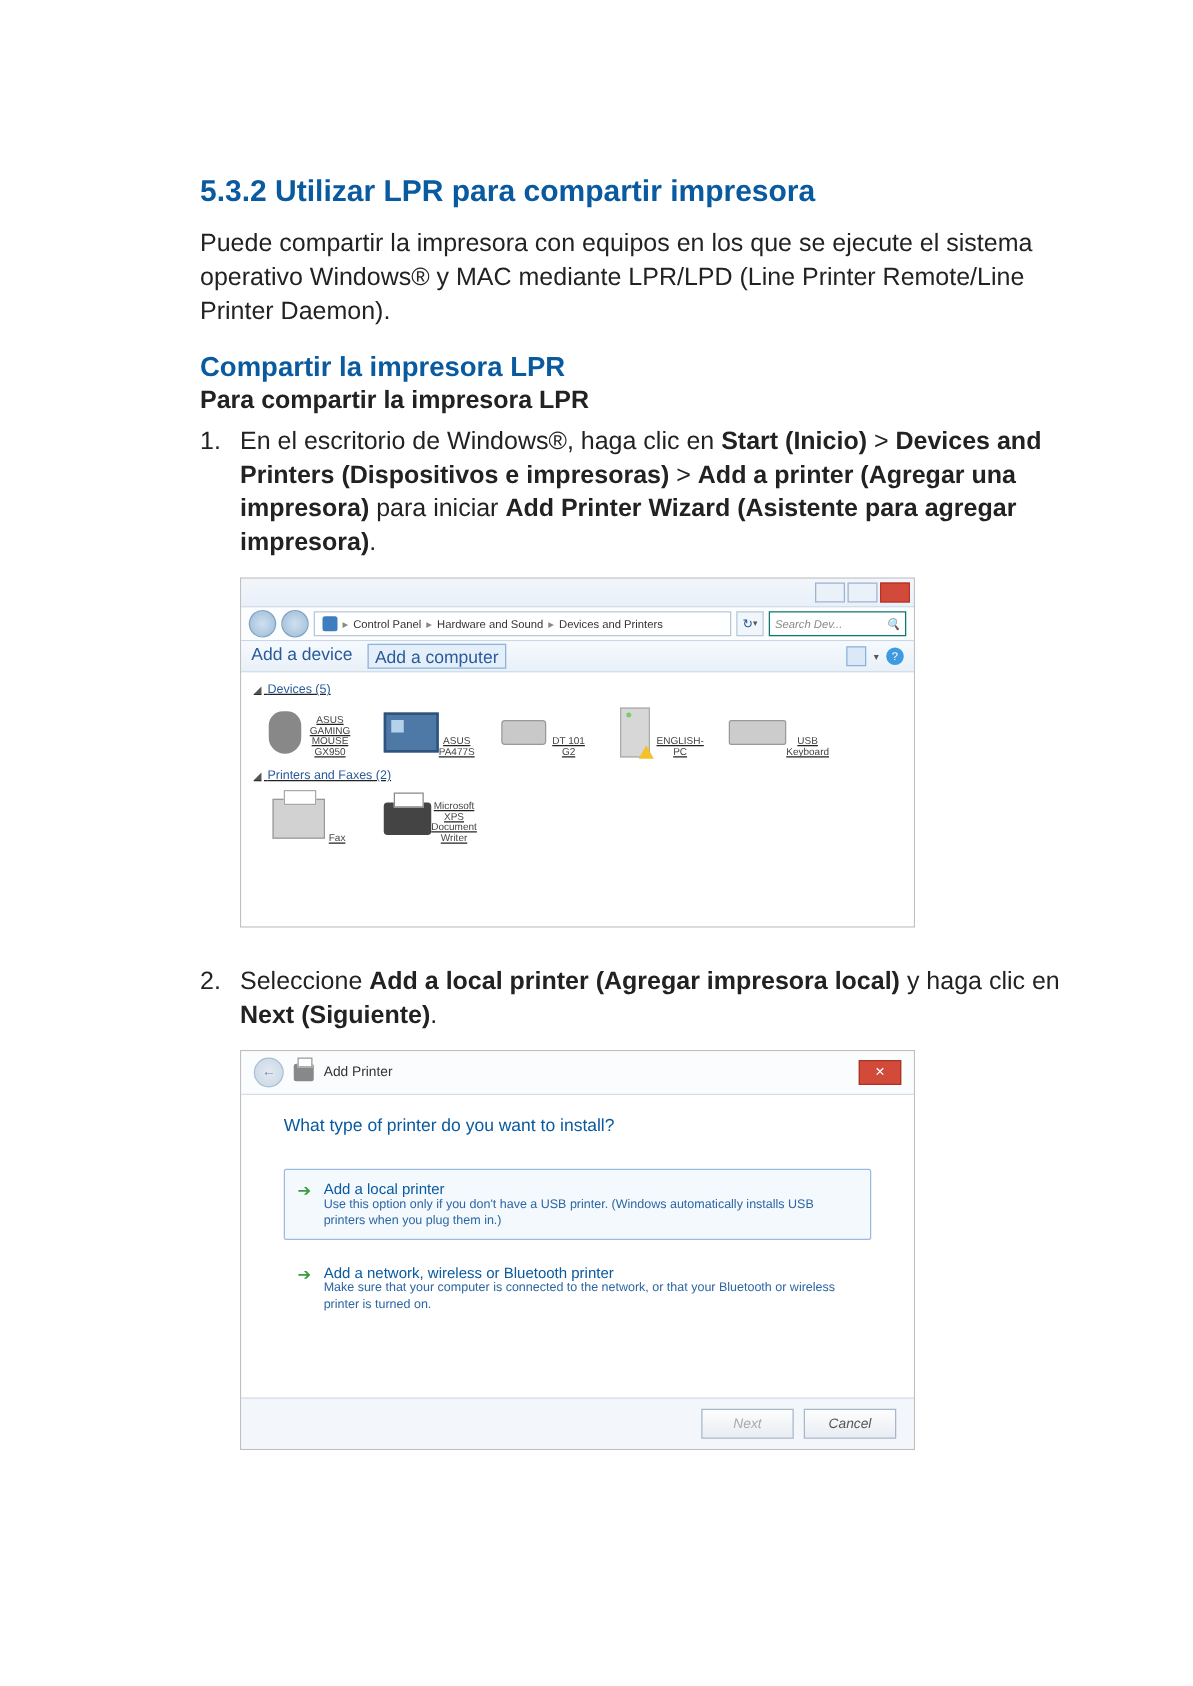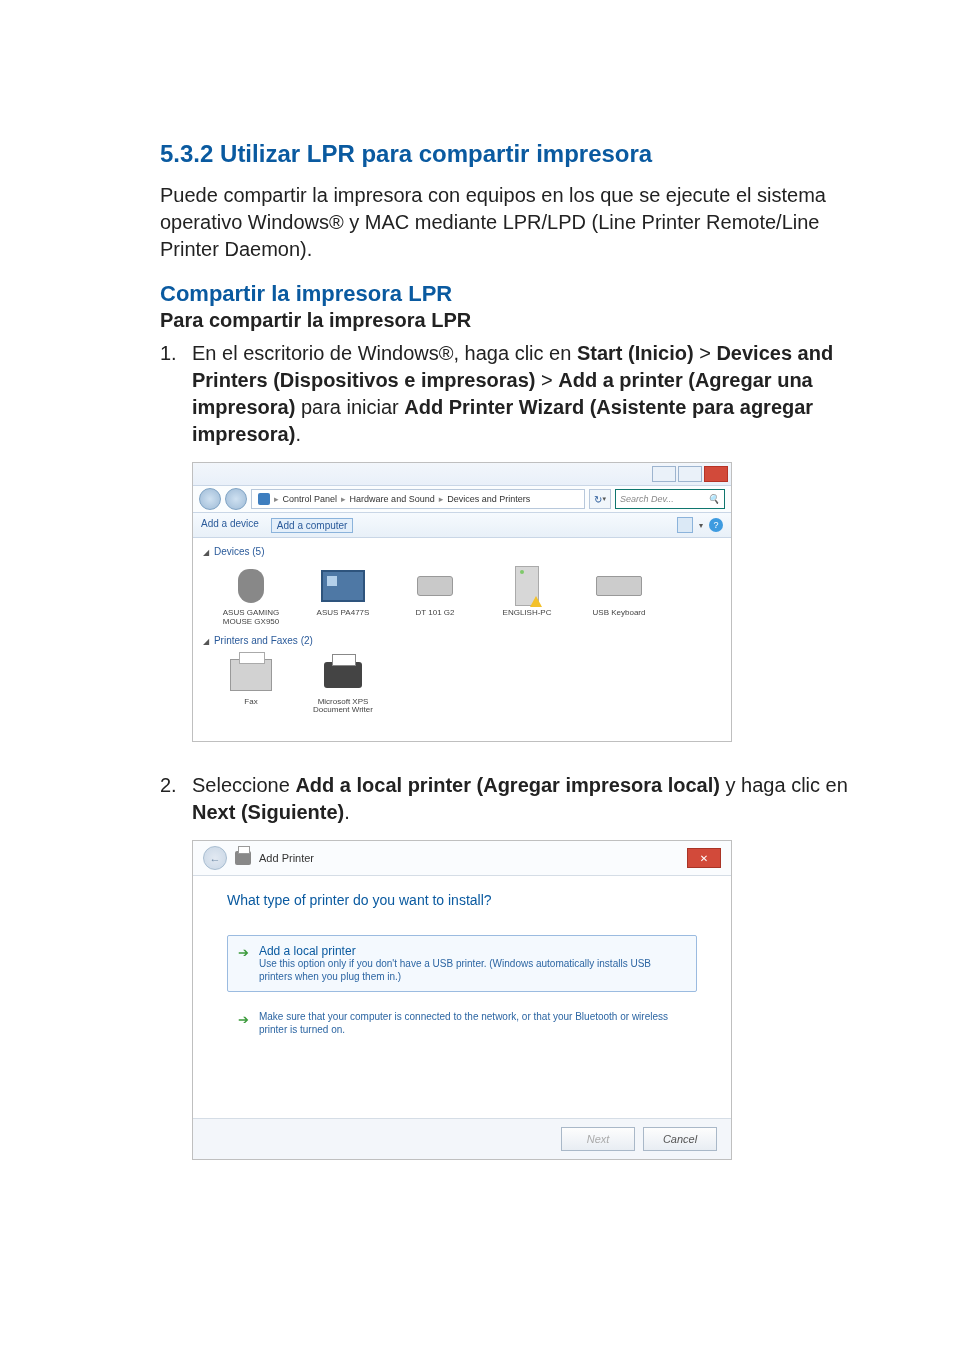--- a/index.html
+++ b/index.html
@@ -95,7 +95,7 @@
     border-bottom:1px solid #c9d6e6;
   }
   .tb-left { display:flex; gap:12px; }
-  .tb-link { color:#2a5a9a; font-size:10px; cursor:pointer; }
+  .tb-link { color:#2a5a9a; font-size:14px; cursor:pointer; }
   .tb-link.hi { border:1px solid #8bb3db; padding:1px 5px; background:#e4effa; }
   .tb-right { display:flex; align-items:center; gap:6px; }
   .view-icon { width:14px; height:14px; border:1px solid #8bb3db; background:#dbe9f6;}

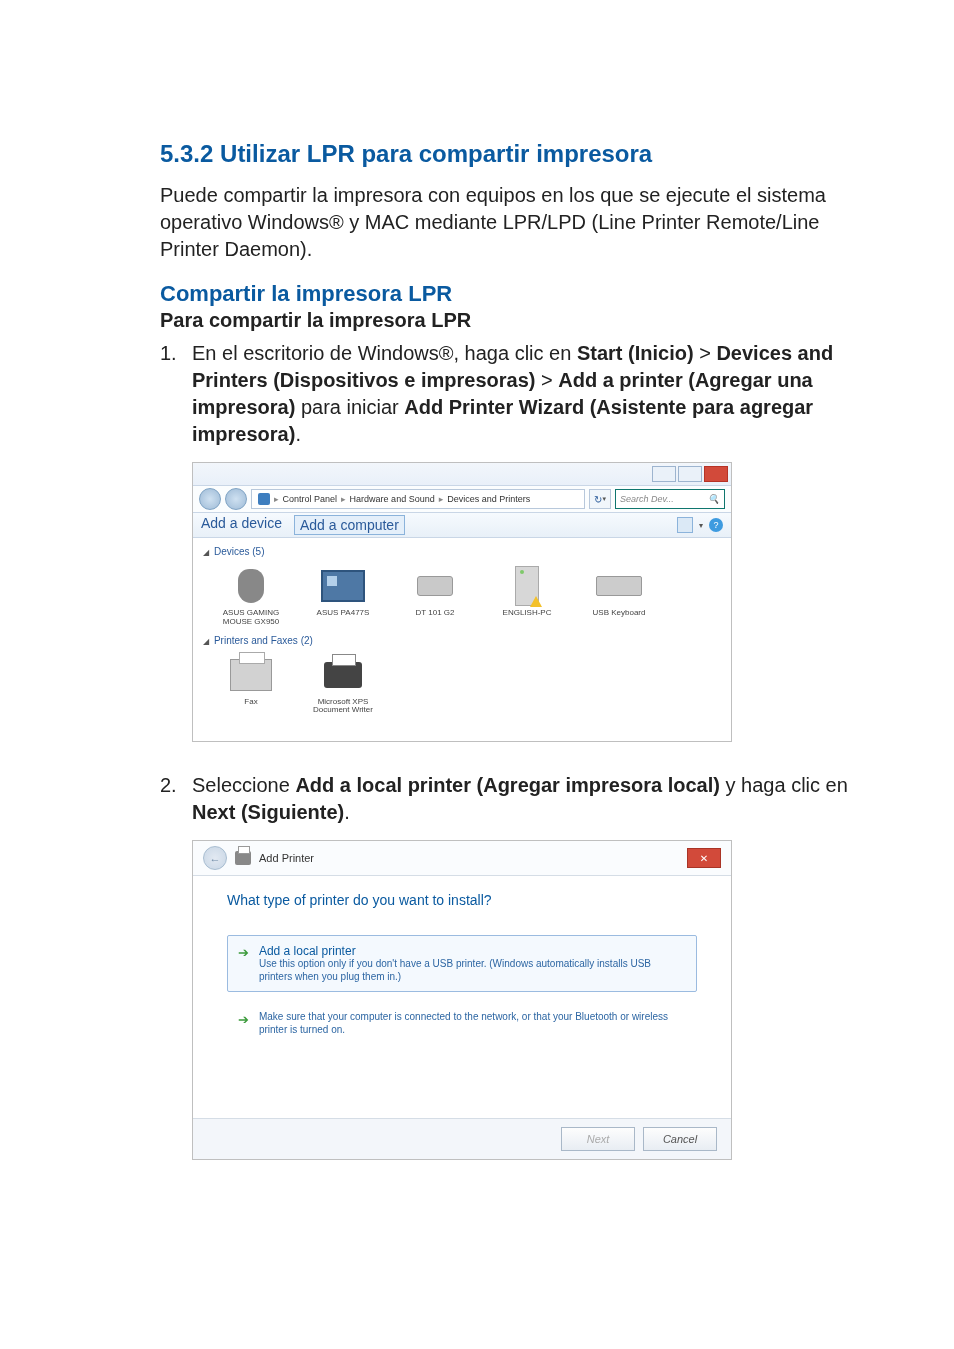--- a/index.html
+++ b/index.html
@@ -102,7 +102,7 @@
   .help-icon { width:14px; height:14px; border-radius:50%;
     background:#3e9be0; color:#fff; font-size:9px; display:flex;
     align-items:center;justify-content:center;}
-  .s1-body { flex:1; background:#fff; padding:6px 10px; overflow:hidden;}
+  .s1-body { flex:1; background:#fff; padding:6px 10px; overflow:hidden;text-decoration:underline;}
   .s1-group { color:#2a5a9a; font-size:10px; margin:2px 0; }
   .s1-group .tri { color:#555; font-size:8px; margin-right:2px;}
   .dev-row { display:flex; gap:20px; padding:6px 0 6px 12px;}

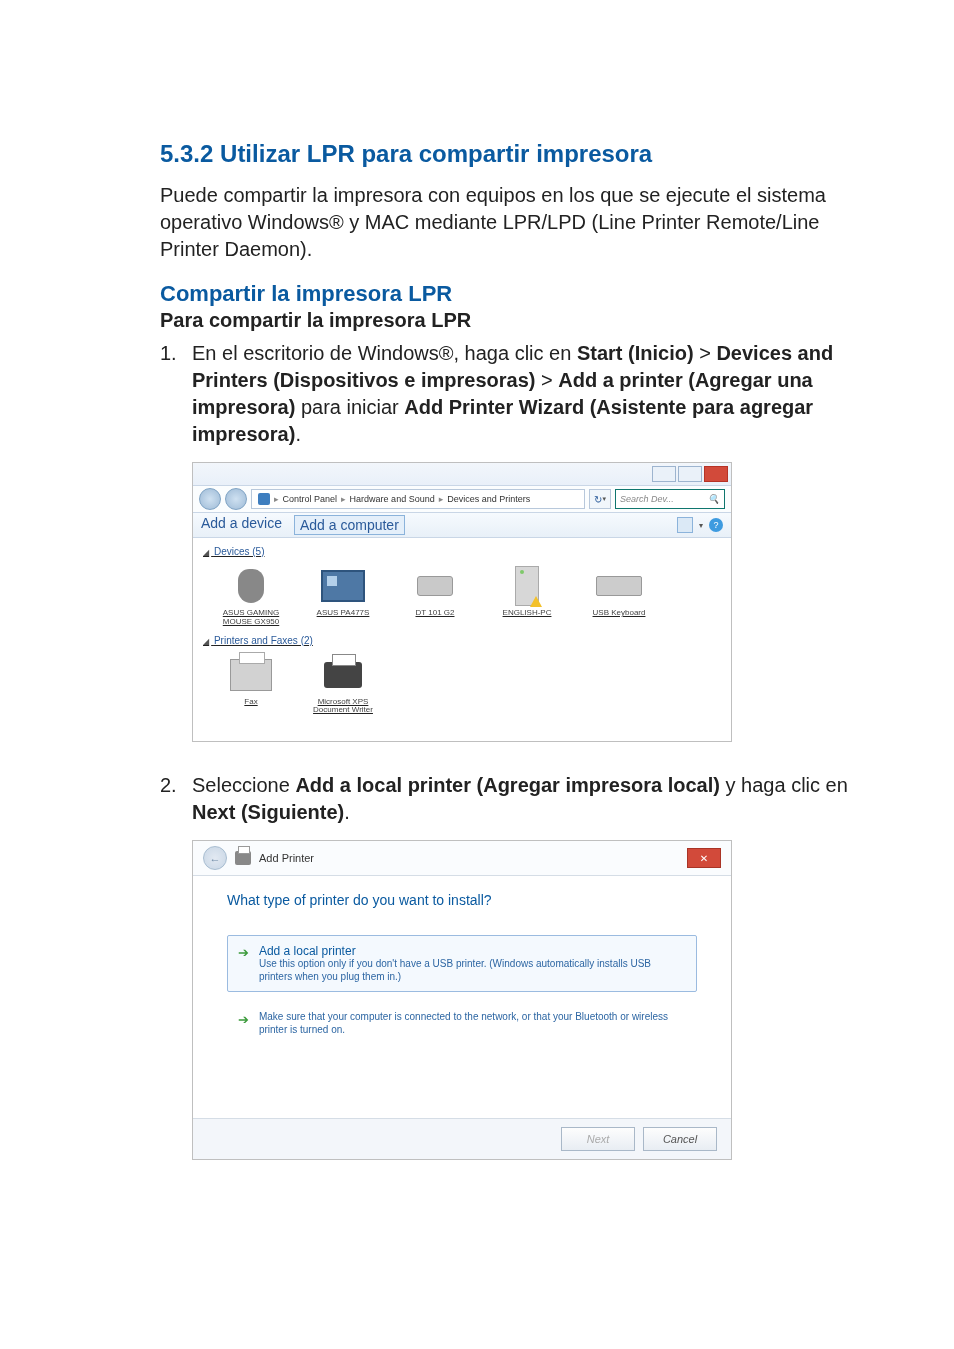--- a/index.html
+++ b/index.html
@@ -106,7 +106,7 @@
   .s1-group { color:#2a5a9a; font-size:10px; margin:2px 0; }
   .s1-group .tri { color:#555; font-size:8px; margin-right:2px;}
   .dev-row { display:flex; gap:20px; padding:6px 0 6px 12px;}
-  .dev { display:flex; flex-direction:column; align-items:center; width:72px; }
+  .dev { display:flex; flex-direction:row; align-items:flex-end; width:72px; }
   .dev-icon { width:48px; height:42px; display:flex;
     align-items:center;justify-content:center; }
   .dev-label { font-size:8px; text-align:center; color:#444; margin-top:2px;

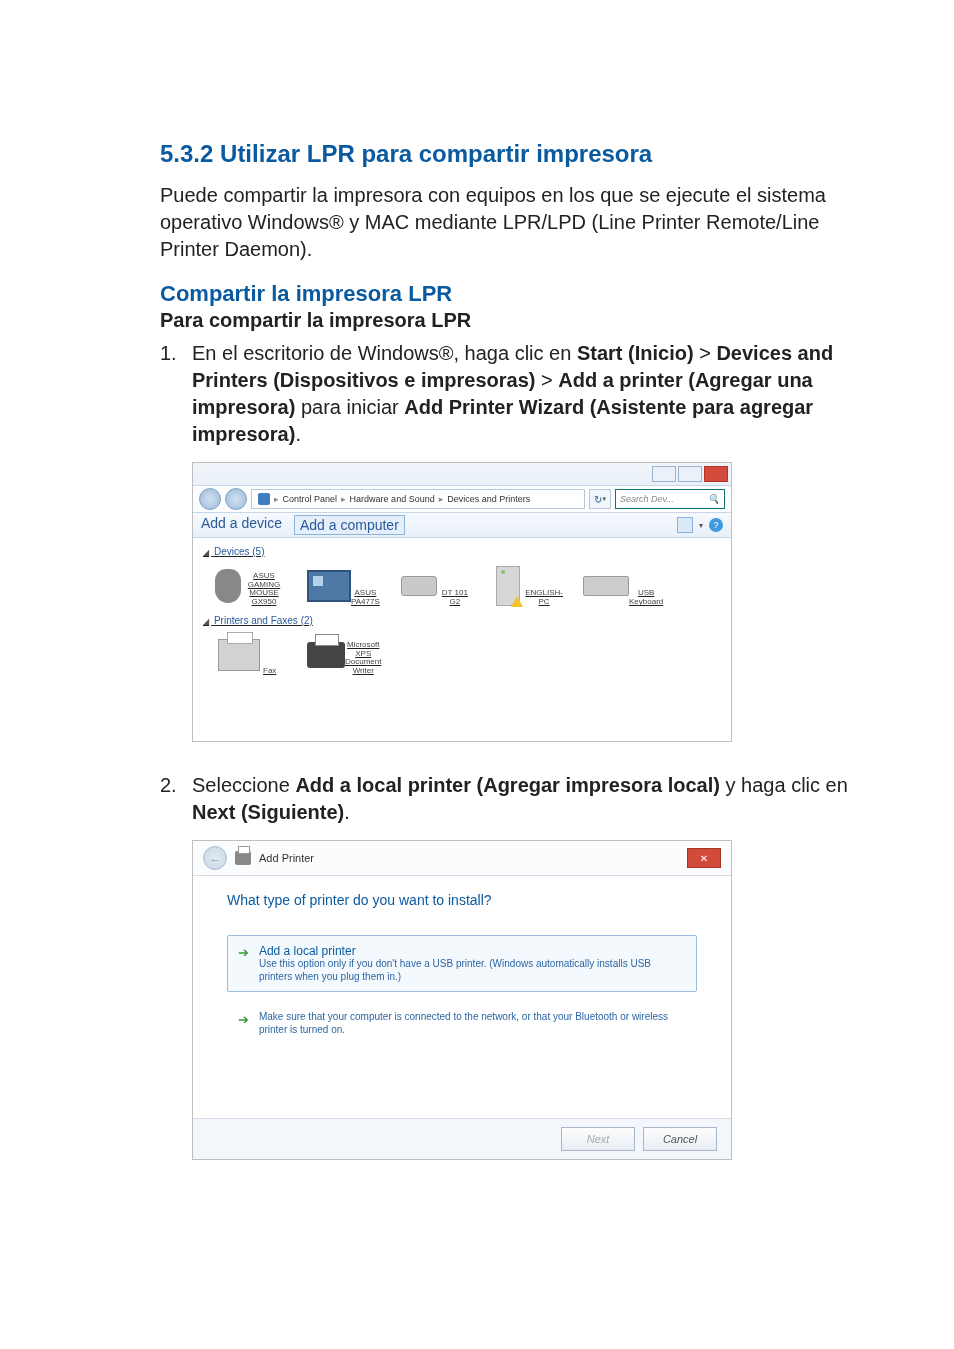--- a/index.html
+++ b/index.html
@@ -314,6 +314,7 @@
     <div class="opt">
       <div class="arrow">➔</div>
       <div>
+        <div class="opt-title">Add a network, wireless or Bluetooth printer</div>
         <div class="opt-desc">Make sure that your computer is connected to the network, or that your Bluetooth or wireless printer is turned on.</div>
       </div>
     </div>

